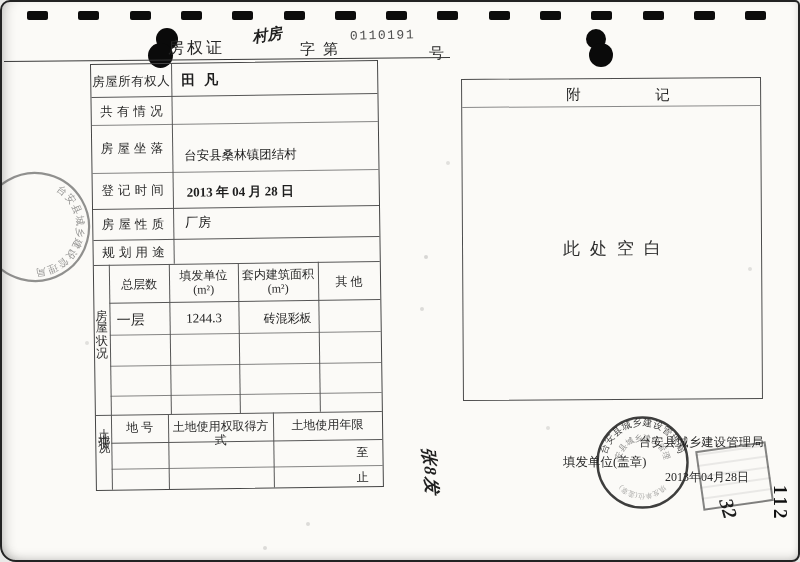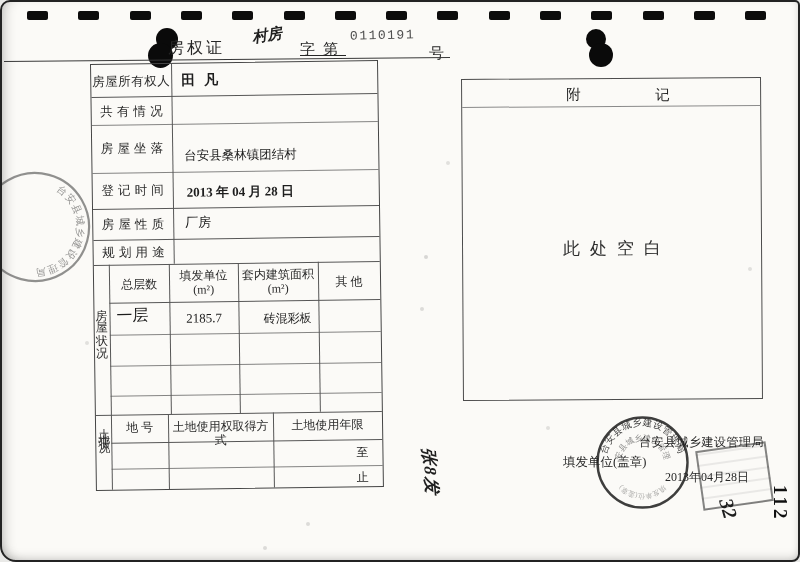--- a/index.html
+++ b/index.html
@@ -58,7 +58,7 @@
 
   <span class="abs" style="left:166px;top:36px;font-size:16px;letter-spacing:3px;">房权证</span>
   <span class="abs hand" style="left:250px;top:24px;font-size:15px;transform:rotate(-9deg);">村房</span>
-  <span class="abs" style="left:298px;top:38px;font-size:15px;letter-spacing:8px;text-decoration:underline;">字第</span>
+  <span class="abs" style="left:298px;top:38px;font-size:15px;letter-spacing:8px;">字第</span>
   <span class="abs stamp-num" style="left:348px;top:26px;font-size:13px;letter-spacing:1.5px;transform:rotate(-1.5deg);">0110191</span>
   <span class="abs" style="left:427px;top:42px;font-size:15px;">号</span>
   <div class="abs" style="left:2px;top:57px;width:446px;border-top:1.5px solid #383838;transform:rotate(-0.5deg);"></div>

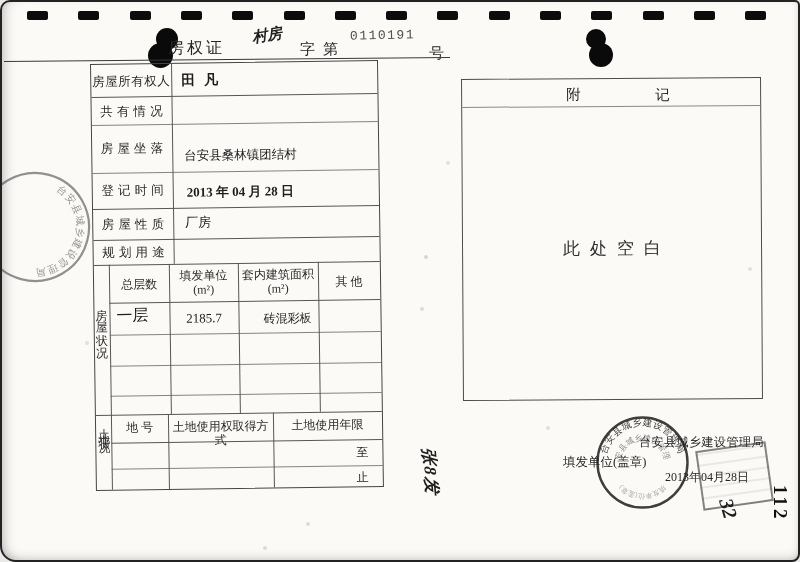--- a/index.html
+++ b/index.html
@@ -113,7 +113,7 @@
     <span class="hdr" style="left:144px;top:205px;width:80px;">套内建筑面积
 (m²)</span>
     <span class="hdr" style="left:224px;top:213px;width:62px;">其  他</span>
-    <span class="val" style="left:22px;top:241px;font-size:16px;">一层</span>
+    <span class="val" style="left:22px;top:247px;font-size:14px;">一层</span>
     <span class="val" style="left:75px;top:247px;width:69px;text-align:center;">2185.7</span>
     <span class="val" style="left:150px;top:248px;width:86px;text-align:center;font-size:12px;">砖混彩板</span>
 

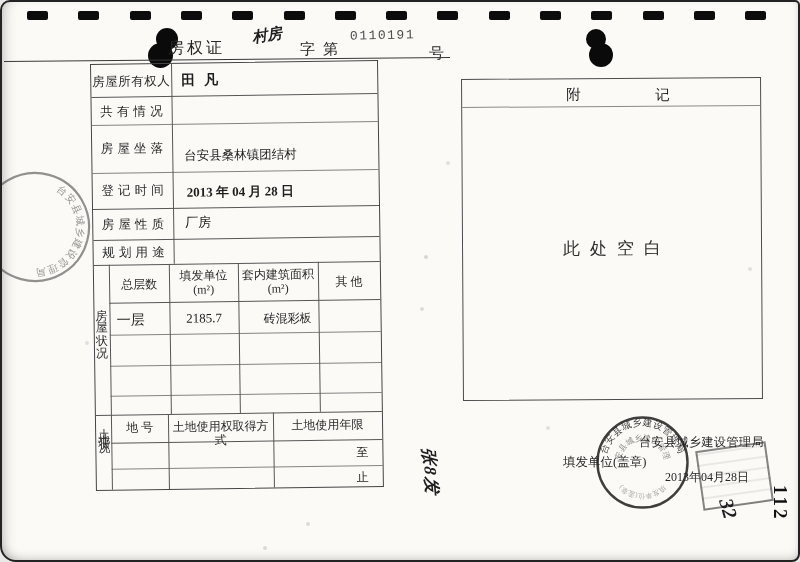--- a/index.html
+++ b/index.html
@@ -114,7 +114,7 @@
 (m²)</span>
     <span class="hdr" style="left:224px;top:213px;width:62px;">其  他</span>
     <span class="val" style="left:22px;top:247px;font-size:14px;">一层</span>
-    <span class="val" style="left:75px;top:247px;width:69px;text-align:center;">2185.7</span>
+    <span class="val" style="left:75px;top:247px;width:69px;text-align:center;">1244.3</span>
     <span class="val" style="left:150px;top:248px;width:86px;text-align:center;font-size:12px;">砖混彩板</span>
 
     <span class="lbl vert" style="left:0px;top:354px;width:15px;font-size:11.5px;letter-spacing:5px;">土地状况</span>

